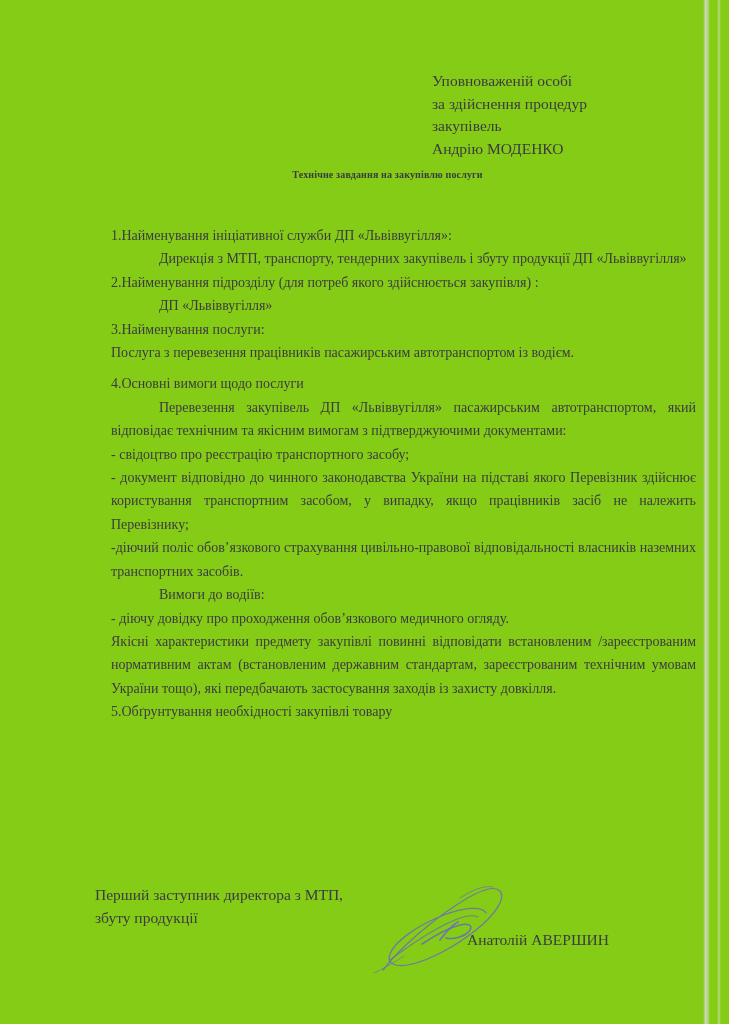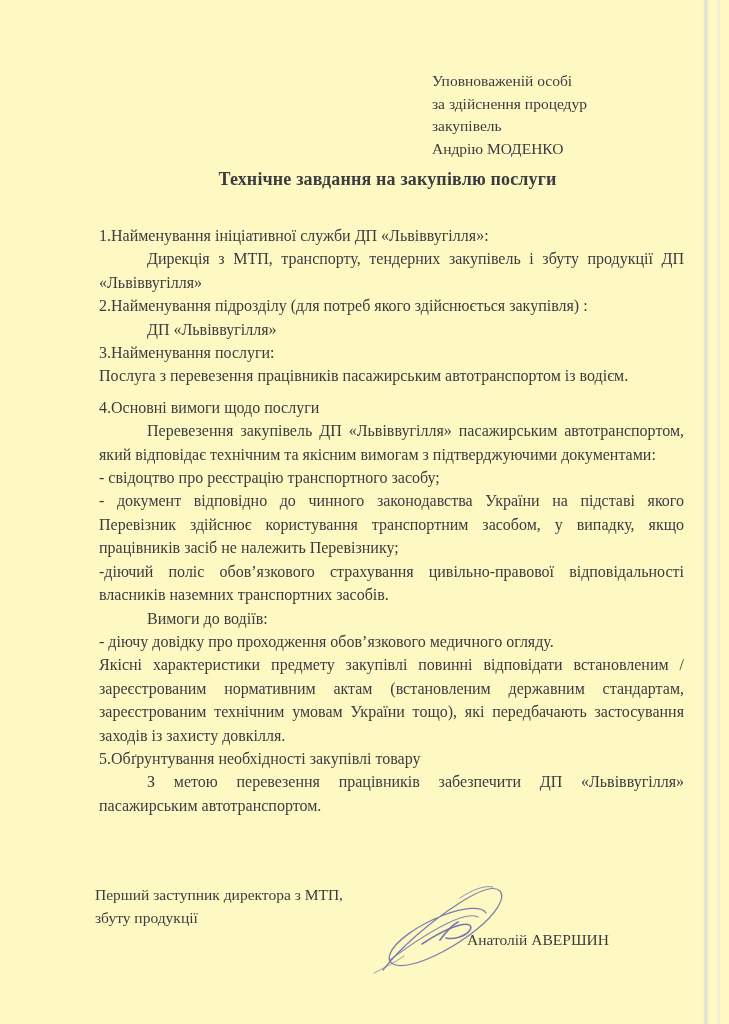--- a/index.html
+++ b/index.html
@@ -13,7 +13,7 @@
     width: 729px;
     height: 1024px;
     margin: 0 auto;
-    background: #fef9c3;
+    background: #84cc16;
     overflow: hidden;
     font-family: "Liberation Serif", "DejaVu Serif", serif;
     color: #3b3b40;

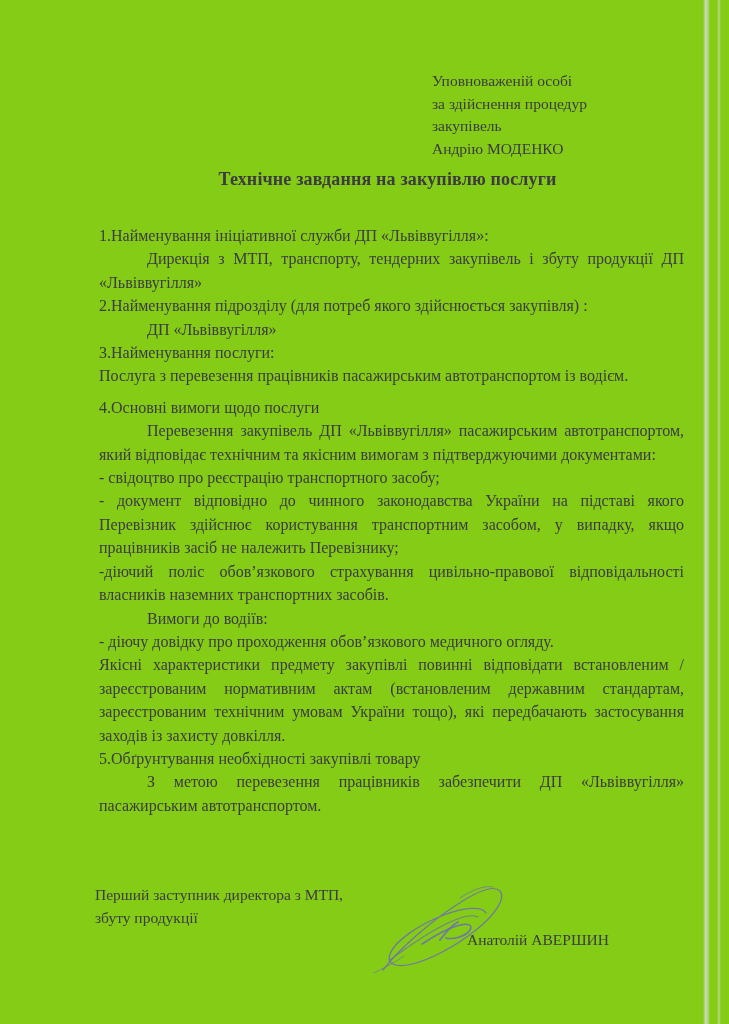--- a/index.html
+++ b/index.html
@@ -71,7 +71,7 @@
     top: 169px;
     width: 585px;
     text-align: center;
-    font-size: 18px;
+    font-size: 10px;
     font-weight: bold;
     letter-spacing: 0.15px;
   }

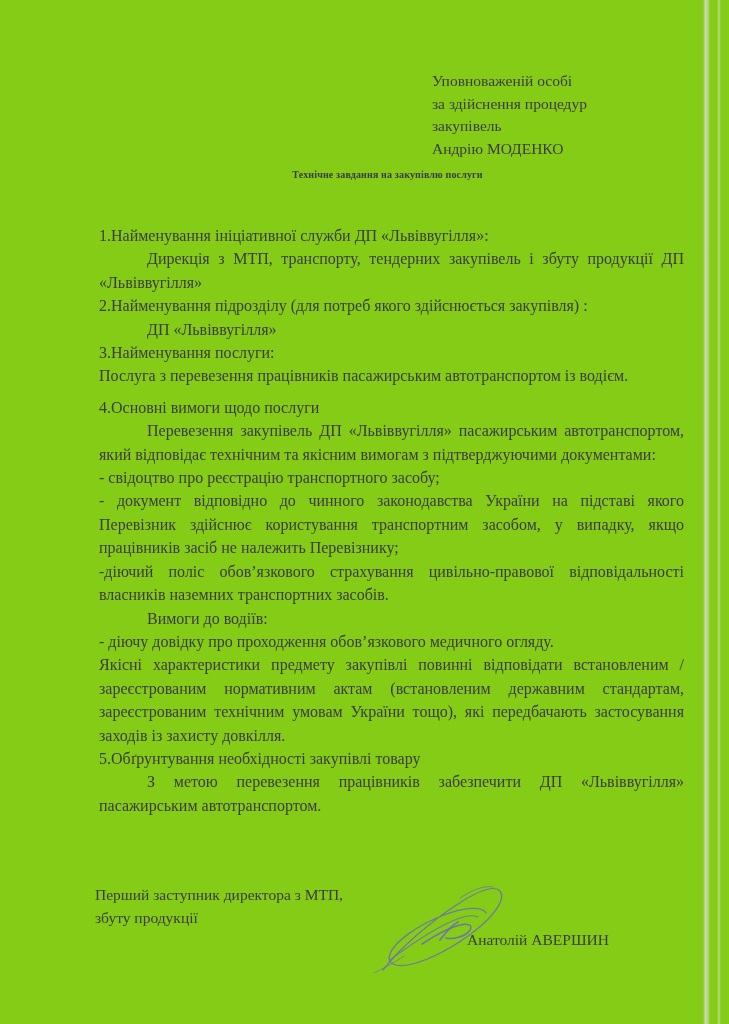--- a/index.html
+++ b/index.html
@@ -79,10 +79,10 @@
   
   .body-block {
     position: absolute;
-    left: 4px;
+    left: 16px;
     top: 224px;
     width: 585px;
-    font-size: 16px;
+    font-size: 14px;
     line-height: 23.4px;
   }
   .p {

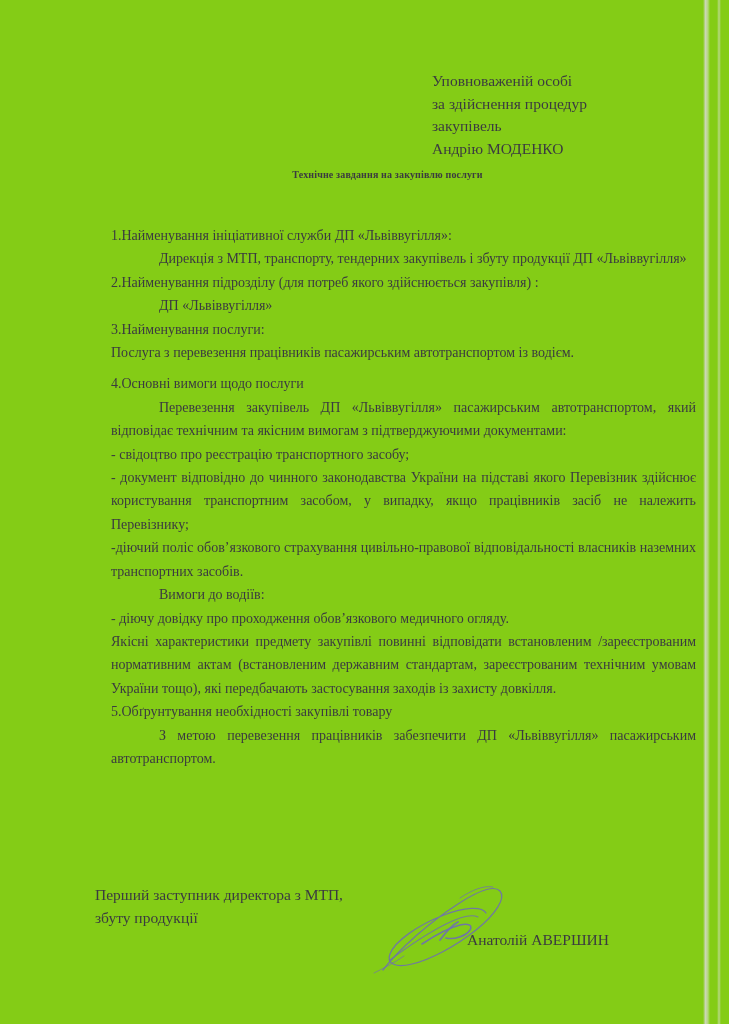--- a/index.html
+++ b/index.html
@@ -169,7 +169,6 @@
       <p class="p justify">Якісні характеристики предмету закупівлі повинні відповідати встановленим /зареєстрованим нормативним актам (встановленим державним стандартам, зареєстрованим технічним умовам України тощо), які передбачають застосування заходів із захисту довкілля.</p>
 
       <p class="p">5.Обґрунтування необхідності закупівлі товару</p>
-      <p class="p justify indent">З метою  перевезення працівників забезпечити ДП «Львіввугілля» пасажирським автотранспортом.</p>
 
     </div>
 

